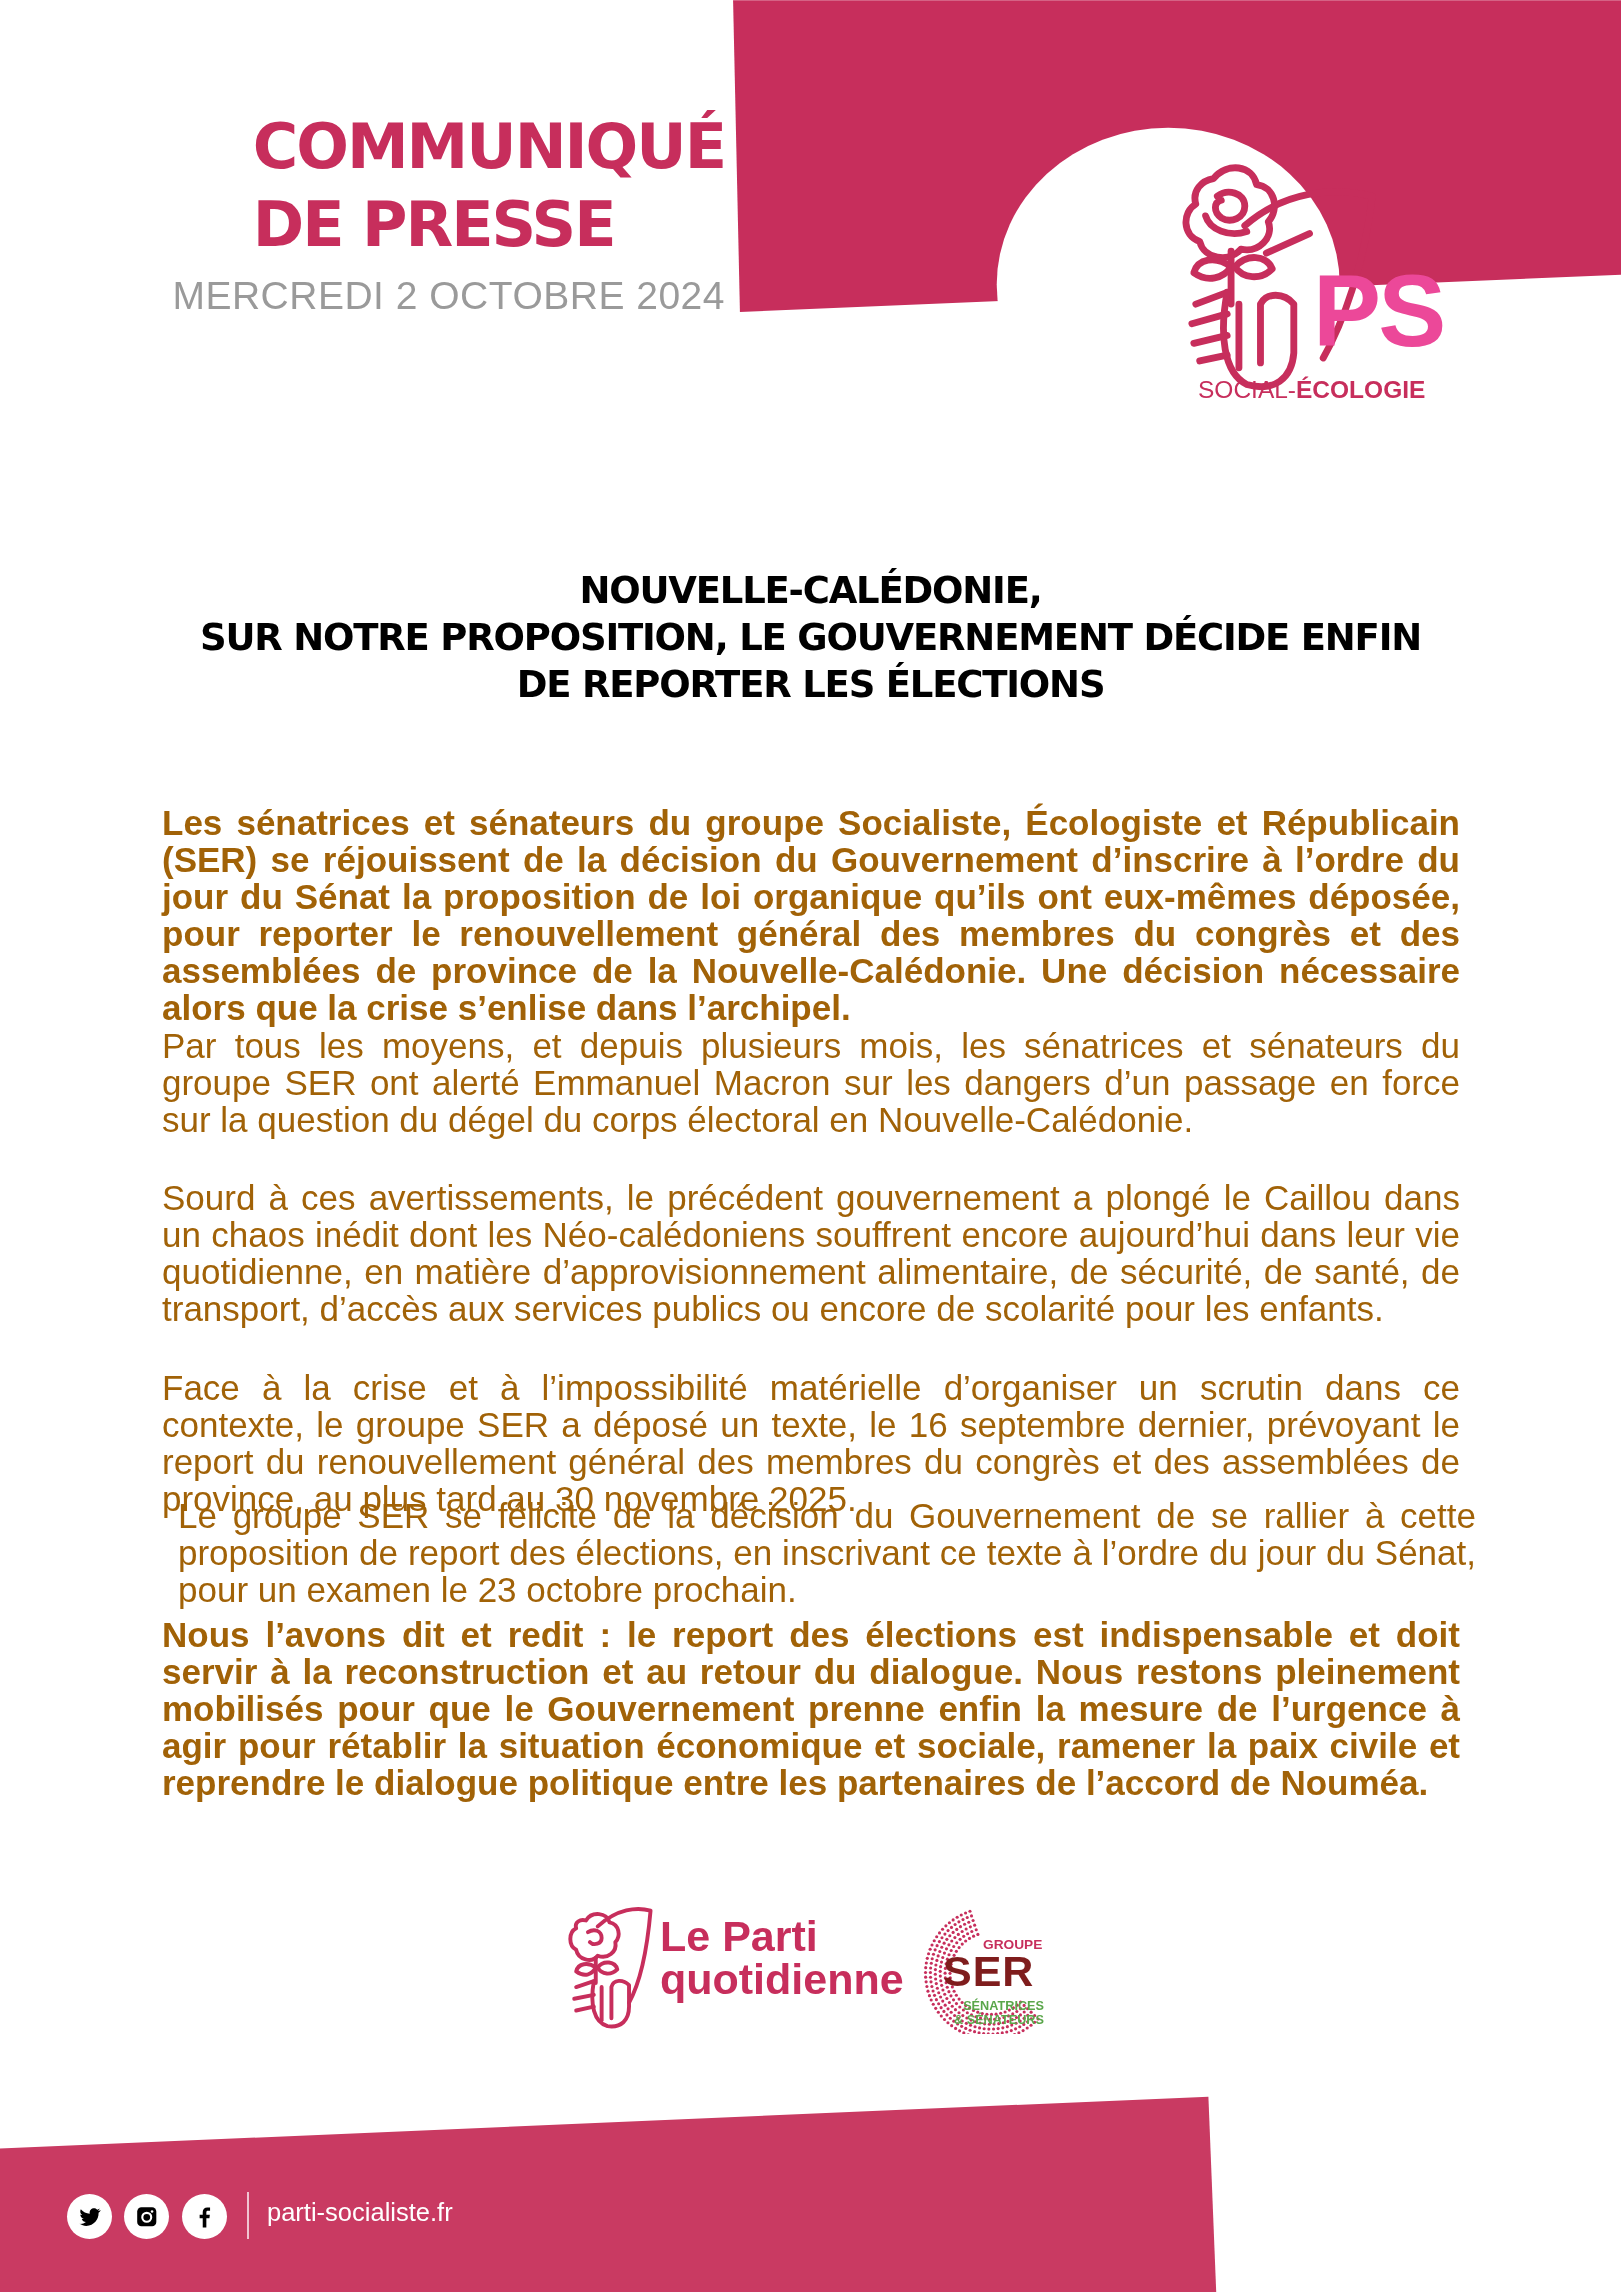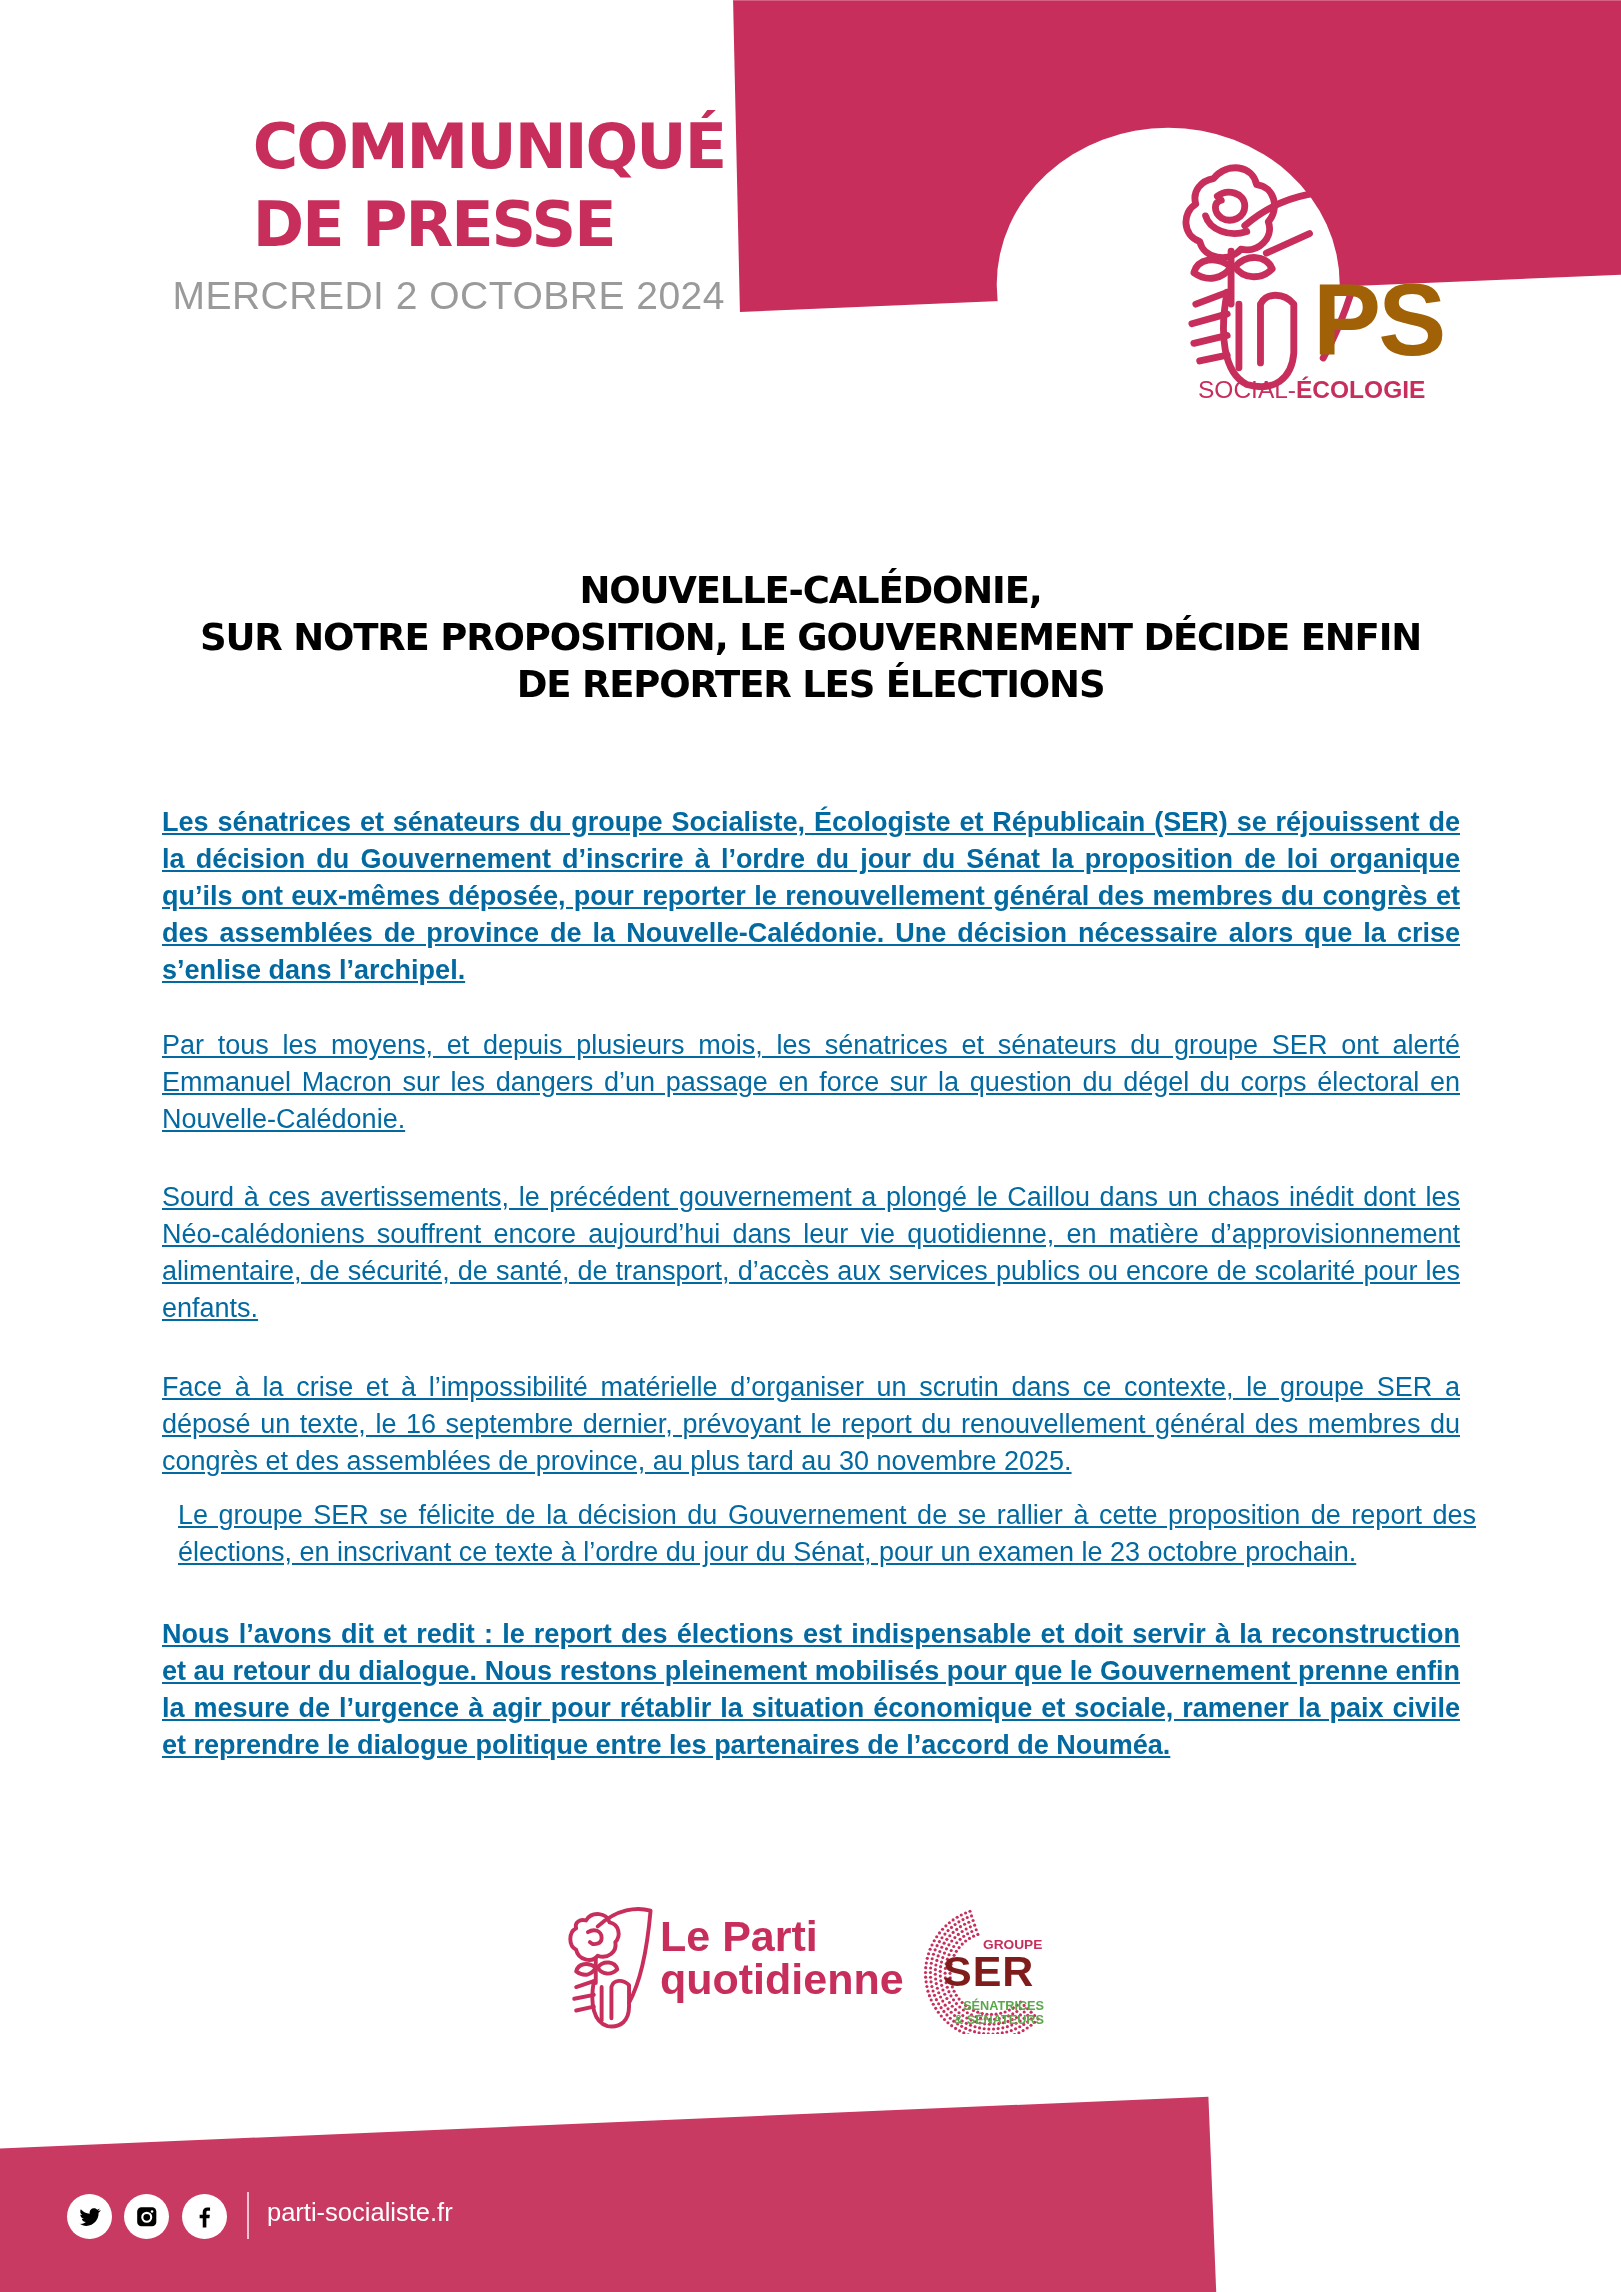--- a/index.html
+++ b/index.html
@@ -17,8 +17,8 @@
   }
   .logo-ps { position:absolute; left:1137px; top:157px; width:343px; height:255px; }
   .logo-ps-text {
-    position:absolute; left:1313px; top:271px; font-family:"Liberation Sans", sans-serif;
-    font-weight:bold; color:#a16207; font-size:102px; line-height:98px; letter-spacing:-2.9px;text-align:center;
+    position:absolute; left:1313px; top:262px; font-family:"Liberation Sans", sans-serif;
+    font-weight:bold; color:#ec4899; font-size:102px; line-height:98px; letter-spacing:-2.9px;text-align:center;
   }
   .logo-ps-sub {
     position:absolute; left:1198px; top:376px; font-family:"Liberation Sans", sans-serif;

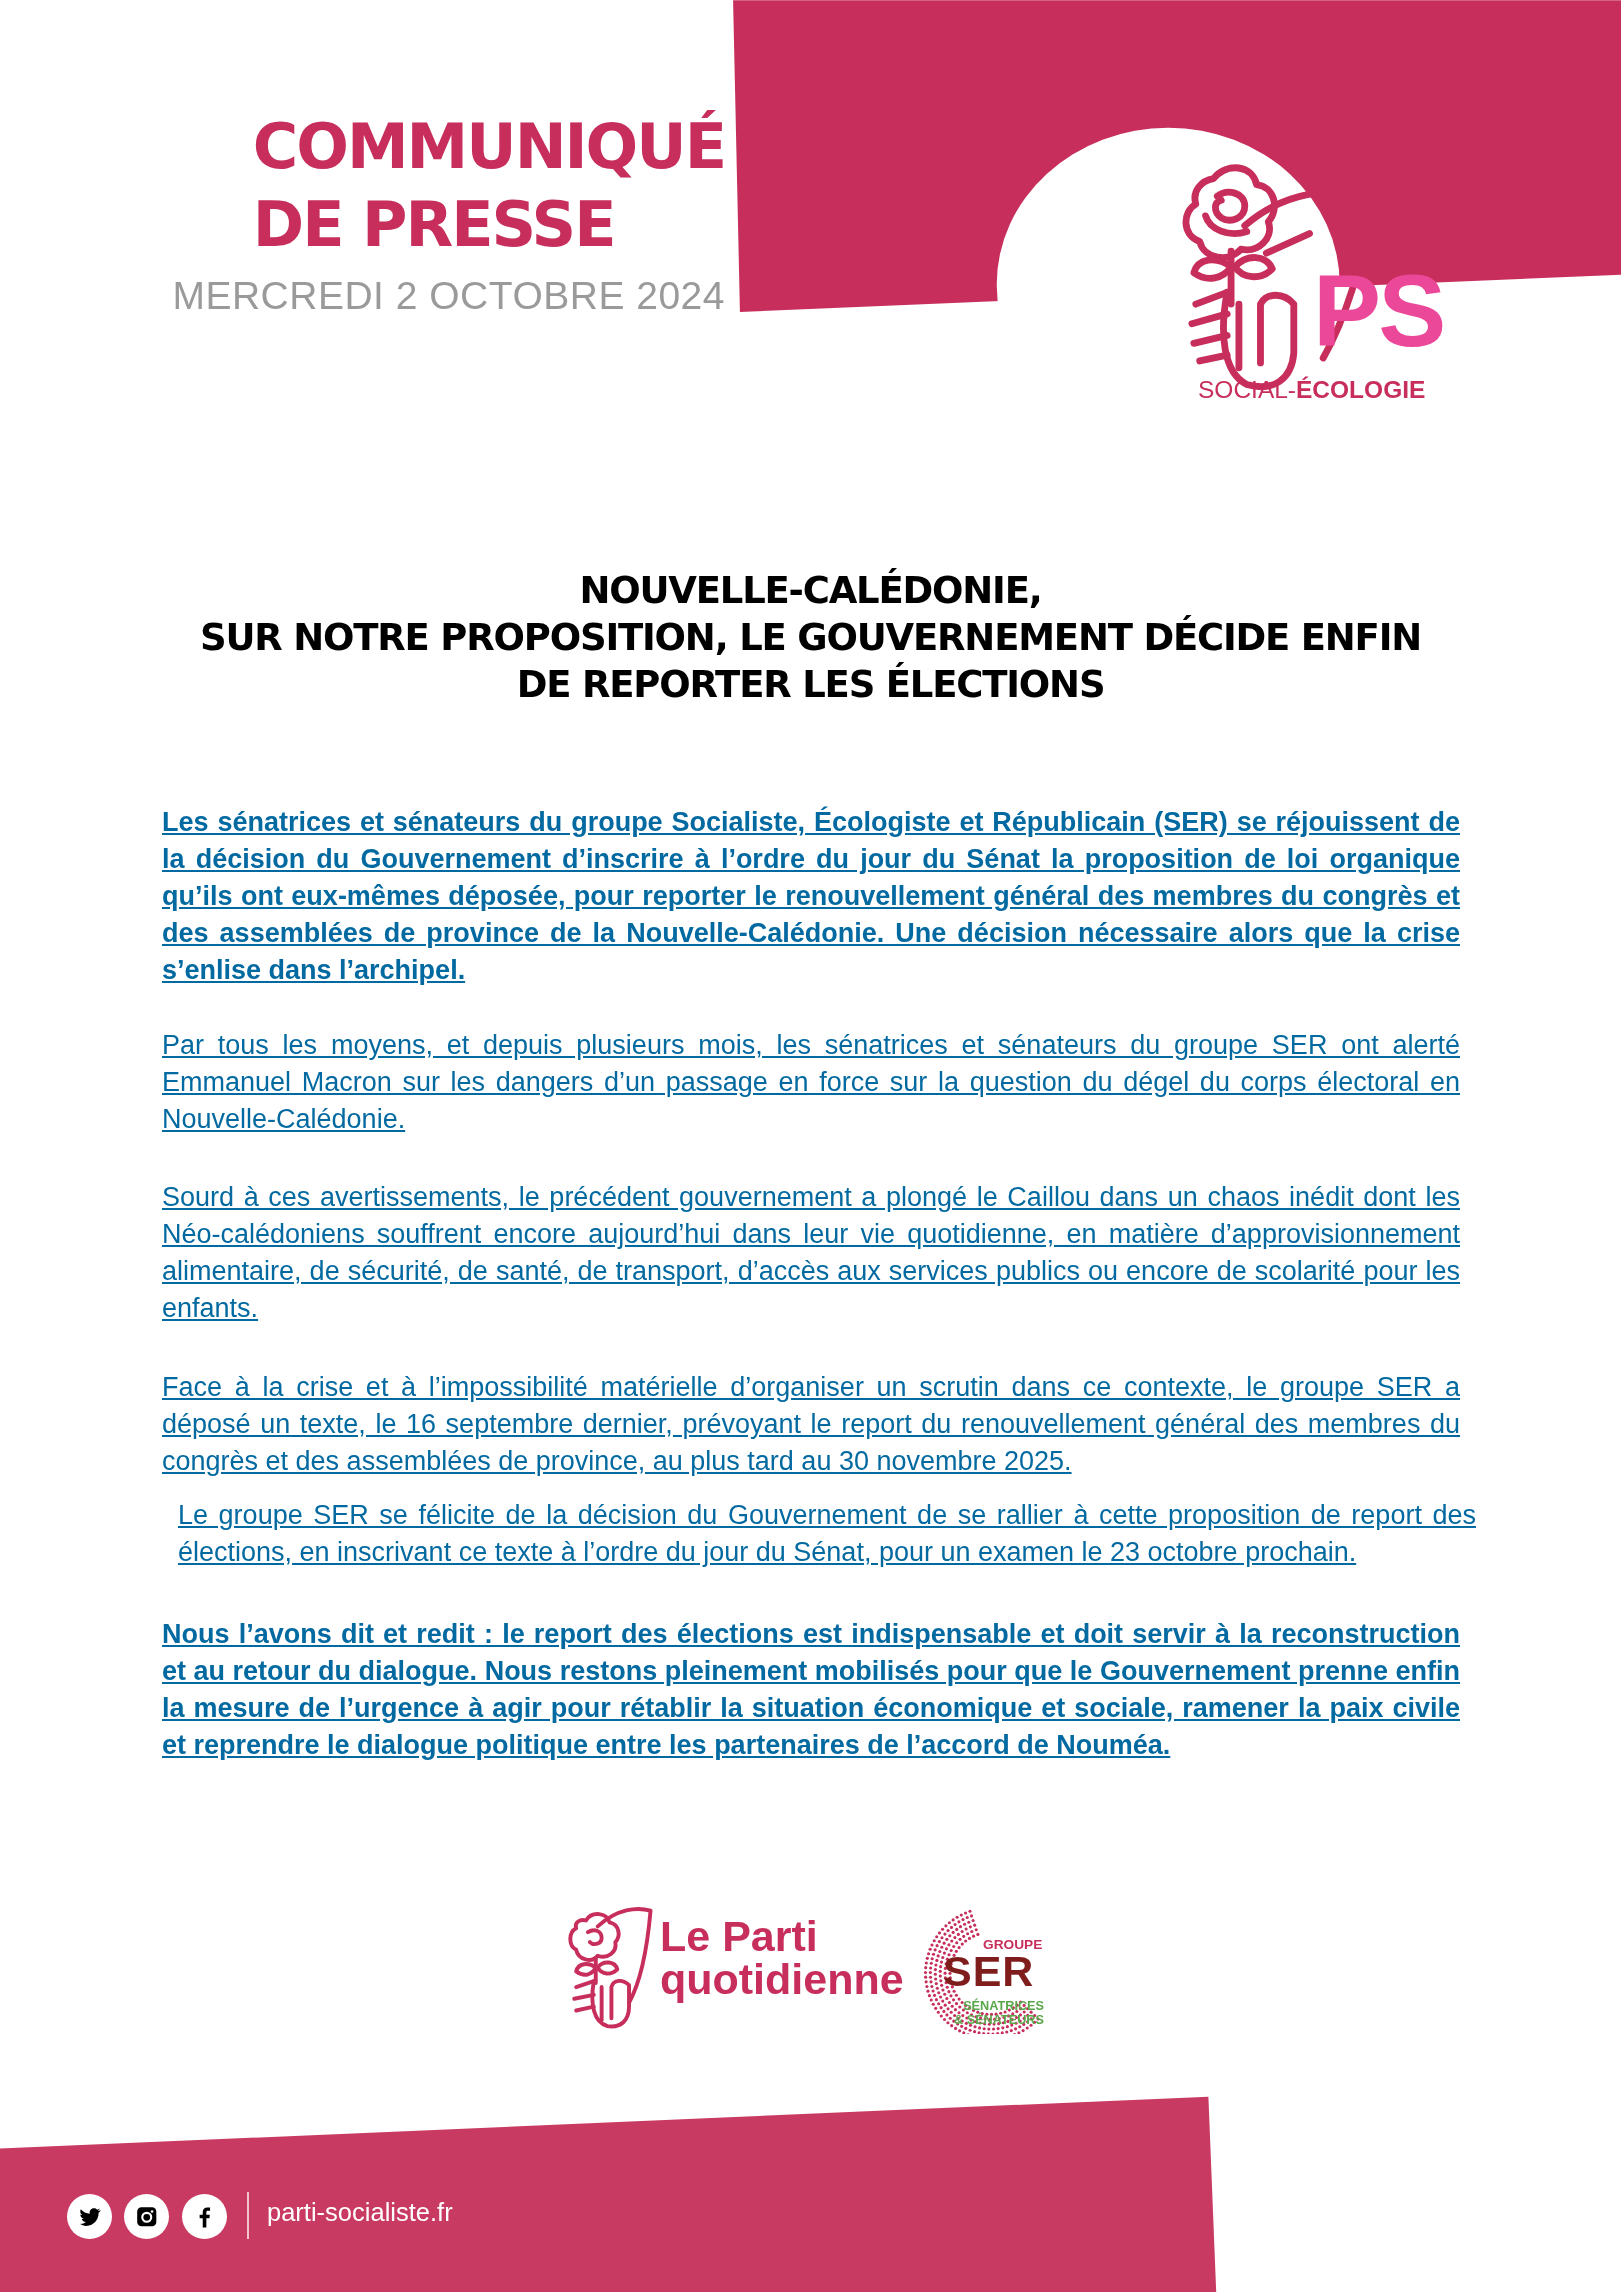--- a/index.html
+++ b/index.html
@@ -33,7 +33,7 @@
   .headline span { display:block; }
   .body-text {
     position:absolute; left:162px; width:1298px; font-family:"Liberation Sans", sans-serif;
-    font-size:27px; line-height:37px; text-align:justify; color:#0369a1;text-decoration:underline;
+    font-size:35px; line-height:37px; text-align:justify; color:#a16207;
   }
   .body-text.bold { font-weight:bold; }
   .p1 { top:804px; }

